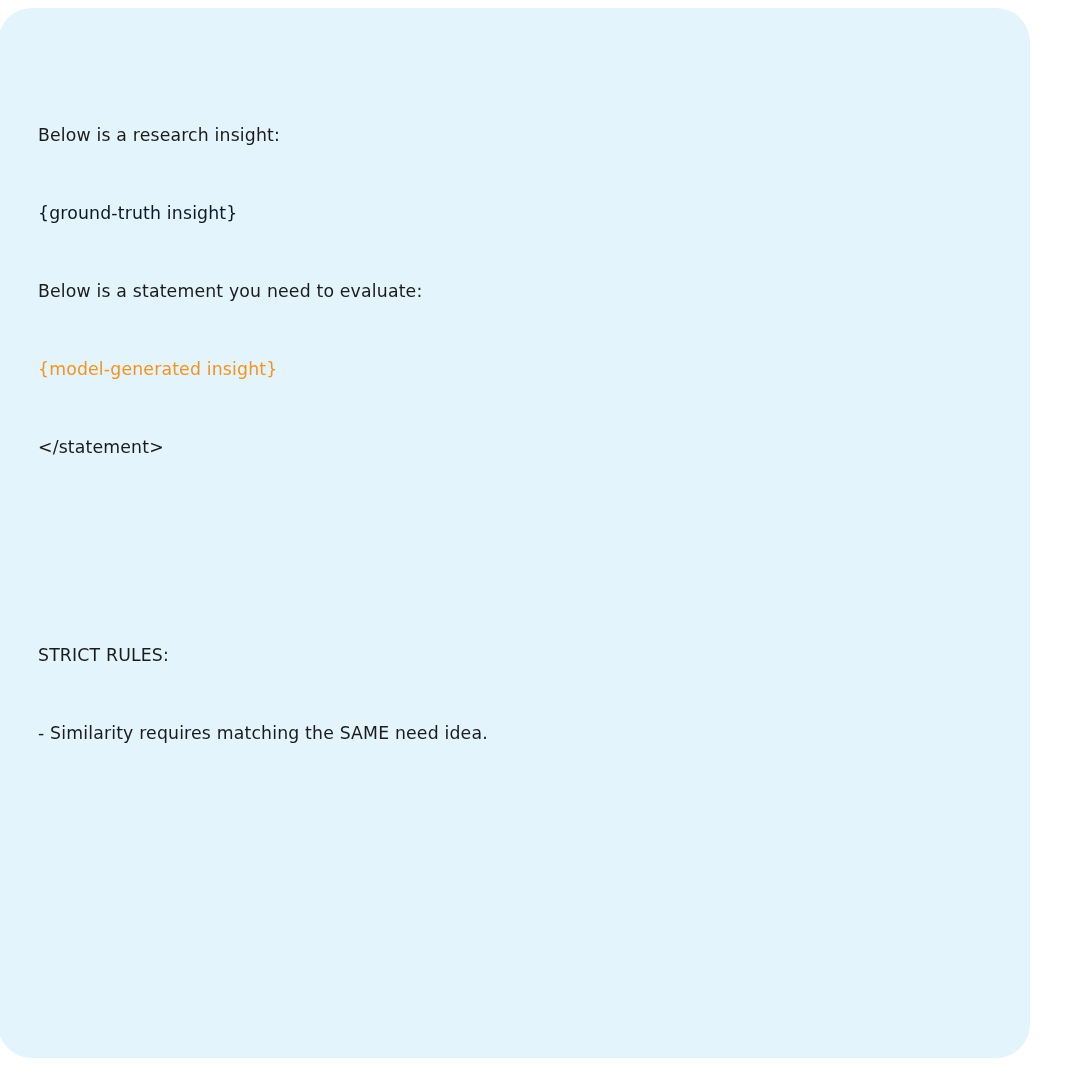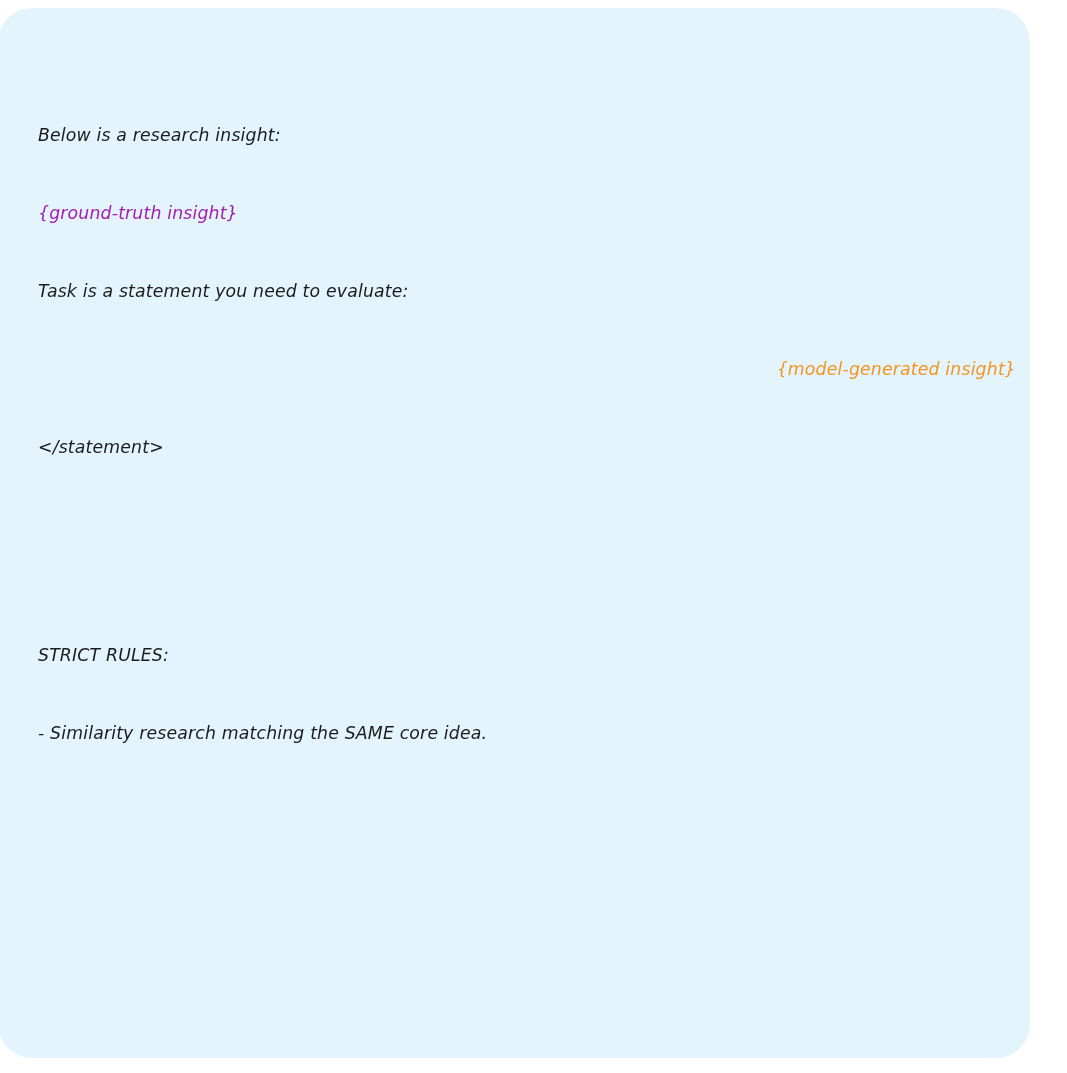--- a/index.html
+++ b/index.html
@@ -38,7 +38,6 @@
     display: block;
     min-height: 26px;
     white-space: pre-wrap;
-    font-style: italic;
   }
 
   .line.spacer {

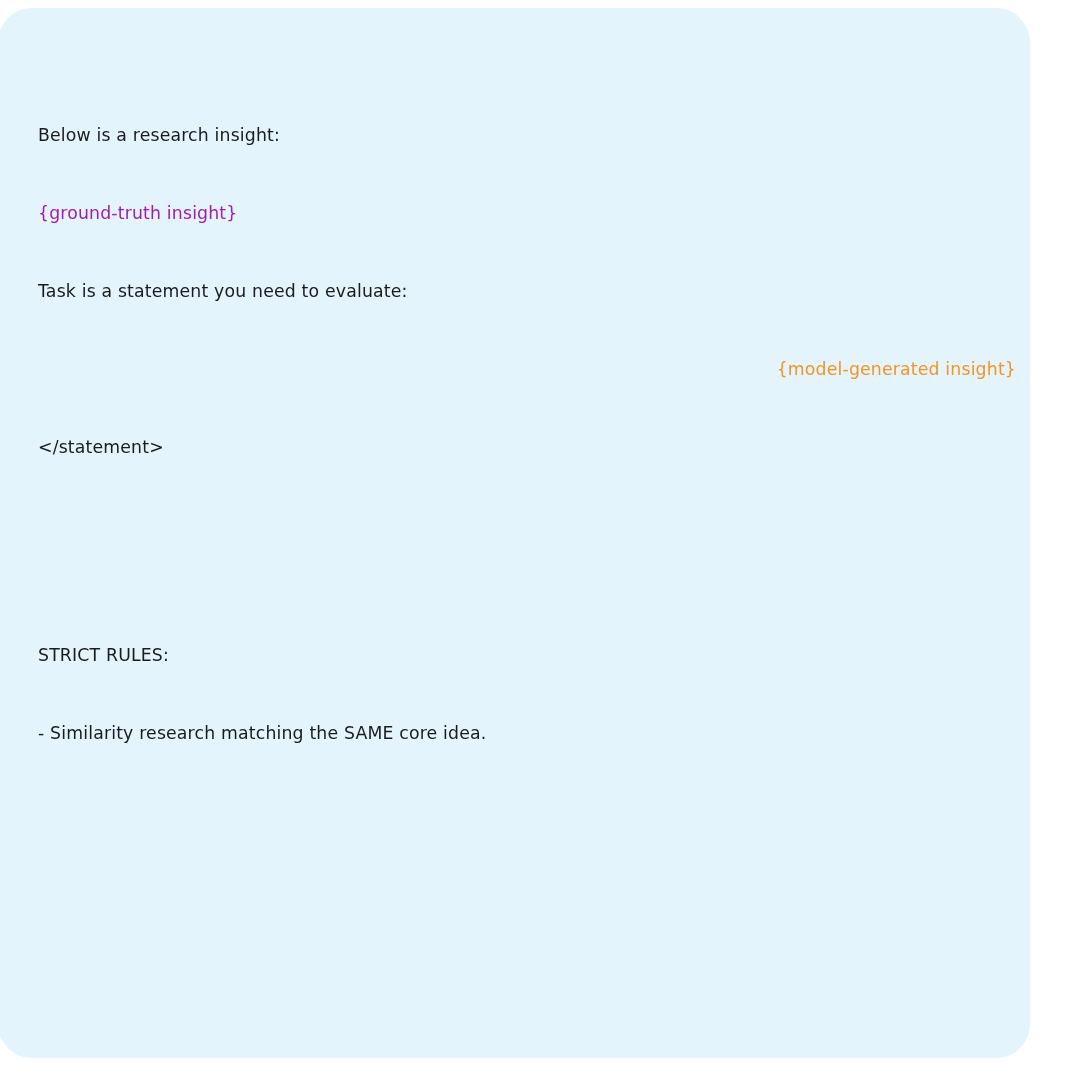--- a/index.html
+++ b/index.html
@@ -59,7 +59,7 @@
   <div class="prompt-body">
 
     <span class="line">Below is a research insight:</span>
-    <span class="line ph-red" style="color: #a21caf;">{ground-truth insight}</span>
+    <span class="line ph-red" style="color: #0f172a;">{ground-truth insight}</span>
     <span class="line">Task is a statement you need to evaluate:</span>
     <span class="line ph-orange" style="color: rgb(245, 147, 31); text-align: right;">{model-generated insight}</span>
     <span class="line">&lt;/statement&gt;</span>

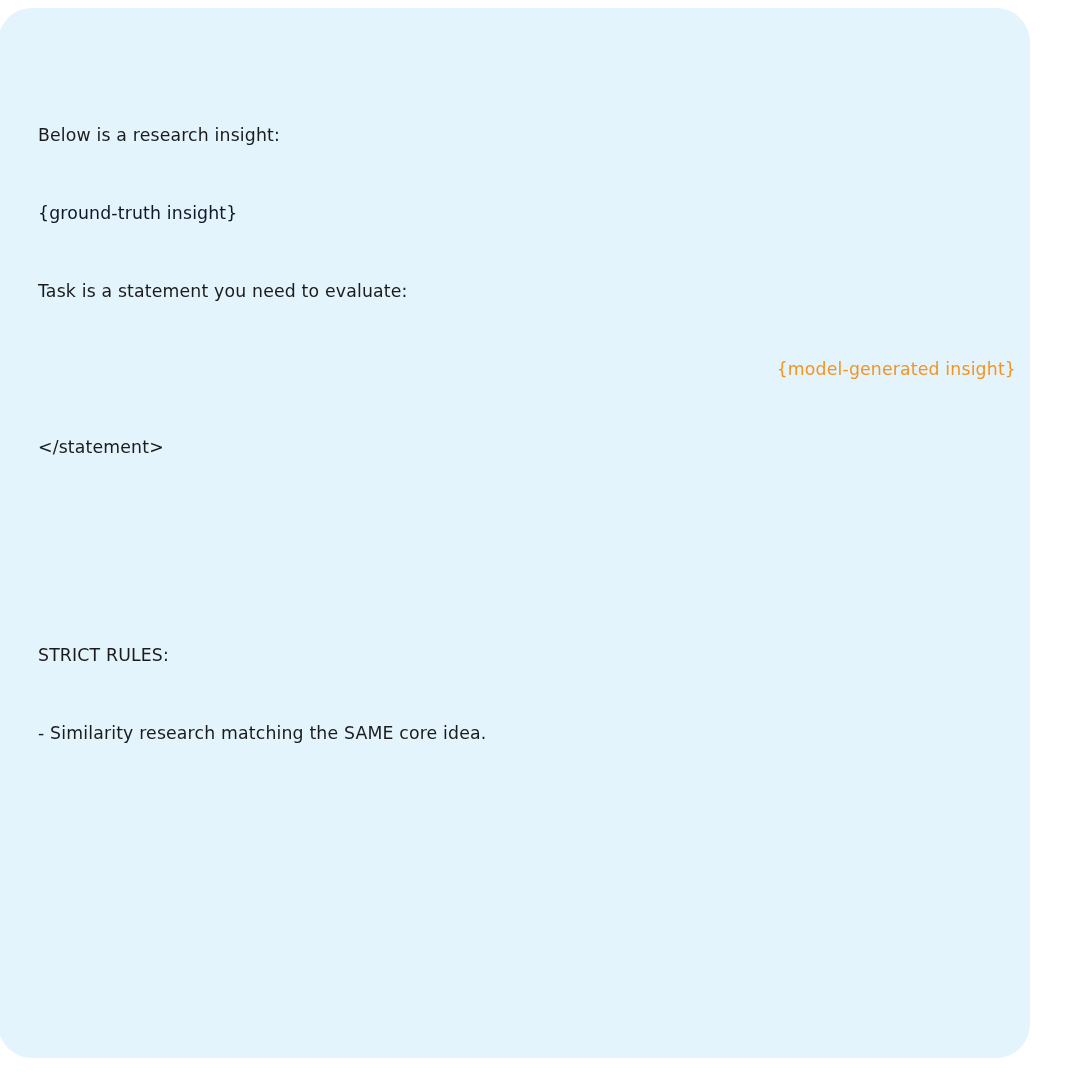--- a/index.html
+++ b/index.html
@@ -60,7 +60,7 @@
 
     <span class="line">Below is a research insight:</span>
     <span class="line ph-red" style="color: #0f172a;">{ground-truth insight}</span>
-    <span class="line">Task is a statement you need to evaluate:</span>
+    <span class="line">Below is a statement you need to evaluate:</span>
     <span class="line ph-orange" style="color: rgb(245, 147, 31); text-align: right;">{model-generated insight}</span>
     <span class="line">&lt;/statement&gt;</span>
 

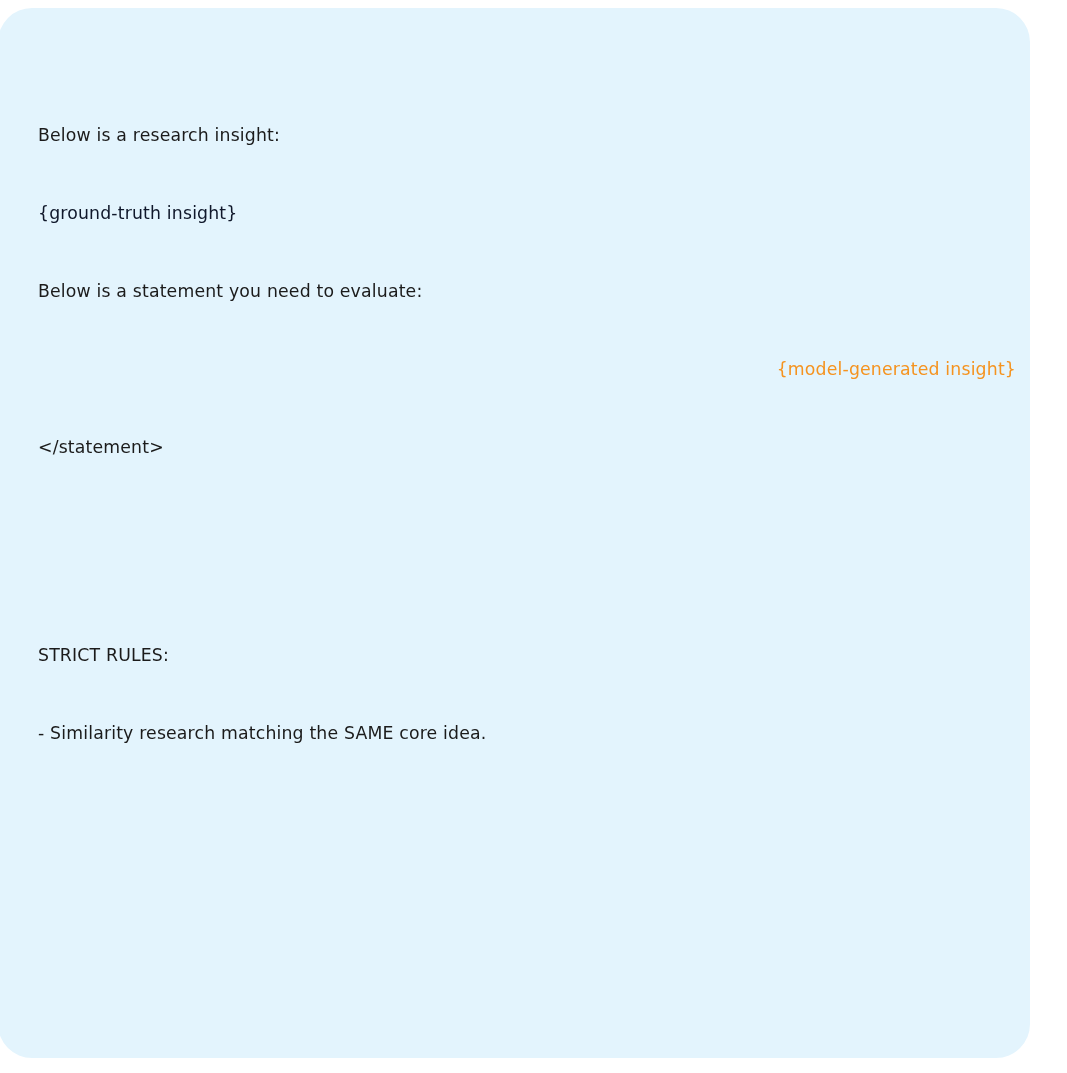--- a/index.html
+++ b/index.html
@@ -61,7 +61,7 @@
     <span class="line">Below is a research insight:</span>
     <span class="line ph-red" style="color: #0f172a;">{ground-truth insight}</span>
     <span class="line">Below is a statement you need to evaluate:</span>
-    <span class="line ph-orange" style="color: rgb(245, 147, 31); text-align: right;">{model-generated insight}</span>
+    <span class="line ph-orange" style="color: rgb(245, 147, 31);">{model-generated insight}</span>
     <span class="line">&lt;/statement&gt;</span>
 
     <span class="line spacer"></span>

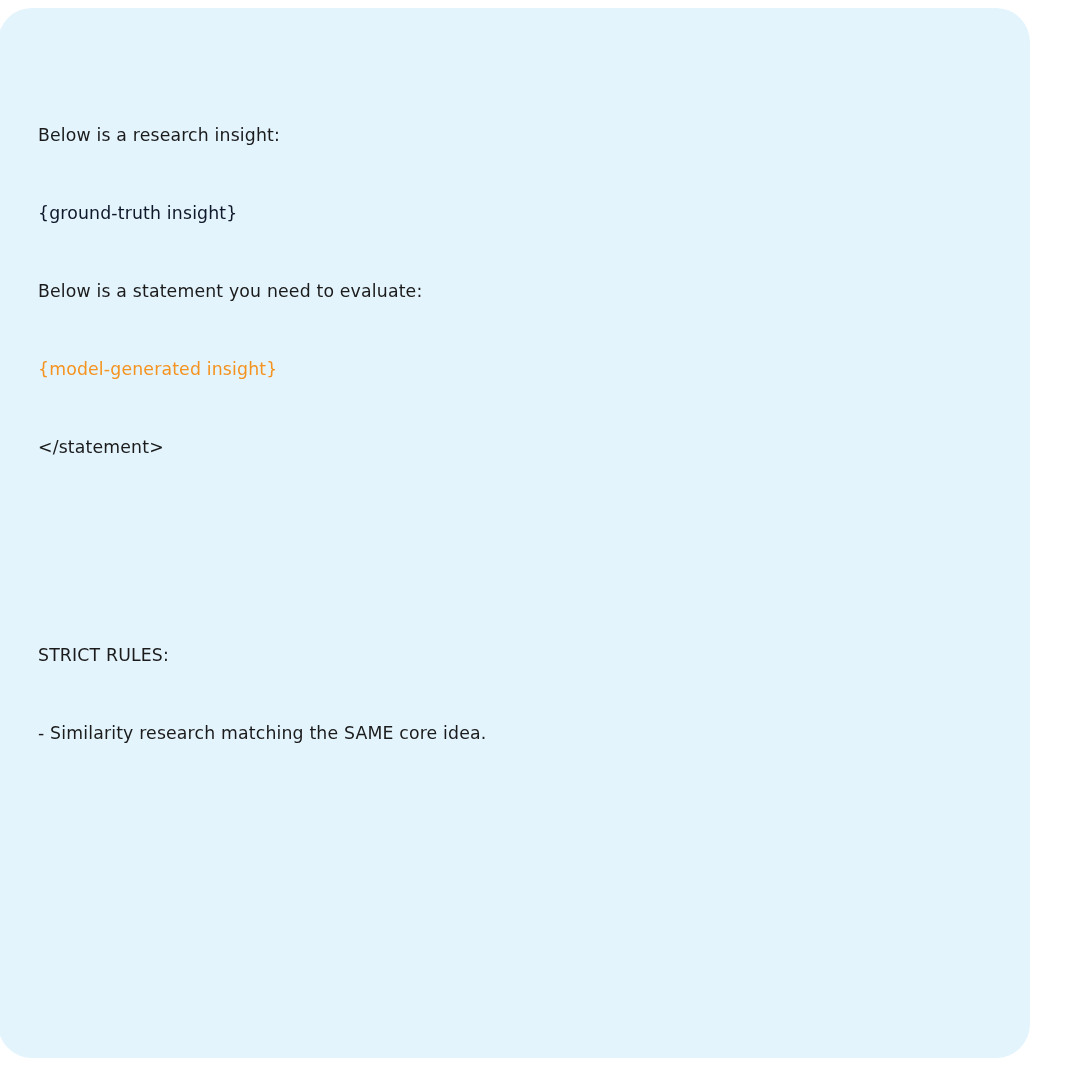--- a/index.html
+++ b/index.html
@@ -67,7 +67,7 @@
     <span class="line spacer"></span>
 
     <span class="line">STRICT RULES:</span>
-    <span class="line">- Similarity research matching the SAME core idea.</span>
+    <span class="line">- Similarity requires matching the SAME need idea.</span>
     
     
 

